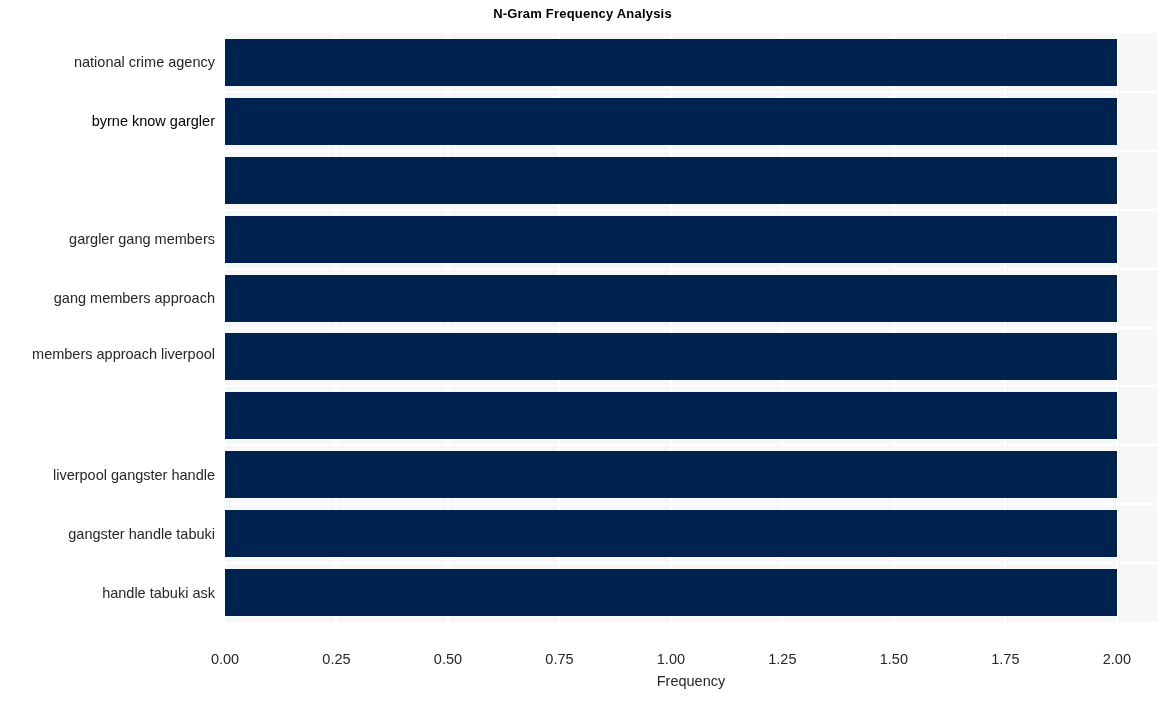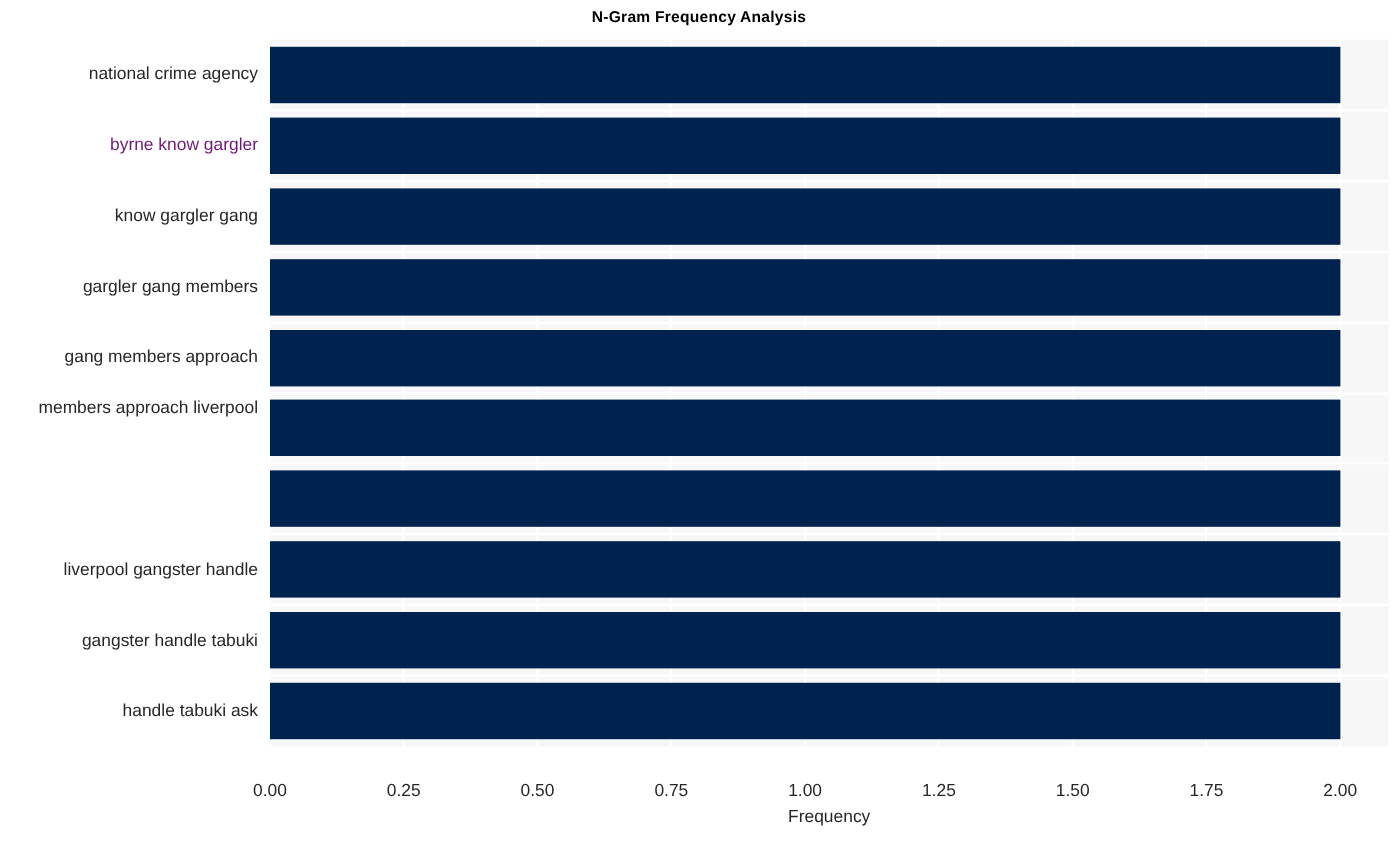--- a/index.html
+++ b/index.html
@@ -168,7 +168,7 @@
 
   <div id="ylabels">
       <div class="ylabel" style="top: 21.45px; color: rgb(38, 38, 38);">national crime agency</div>
-      <div class="ylabel" style="top: 80.35px; color: #701a75; margin-left: 21px;">byrne know gargler</div>
+      <div class="ylabel" style="top: 80.35px; color: #000000; margin-left: 21px;">byrne know gargler</div>
       <div class="ylabel" style="top: 139.25px; color: rgb(38, 38, 38);">know gargler gang</div>
       <div class="ylabel" style="top: 198.15px; color: rgb(38, 38, 38);">gargler gang members</div>
       <div class="ylabel" style="top: 257.05px; color: rgb(38, 38, 38); text-align: right;">gang members approach</div>

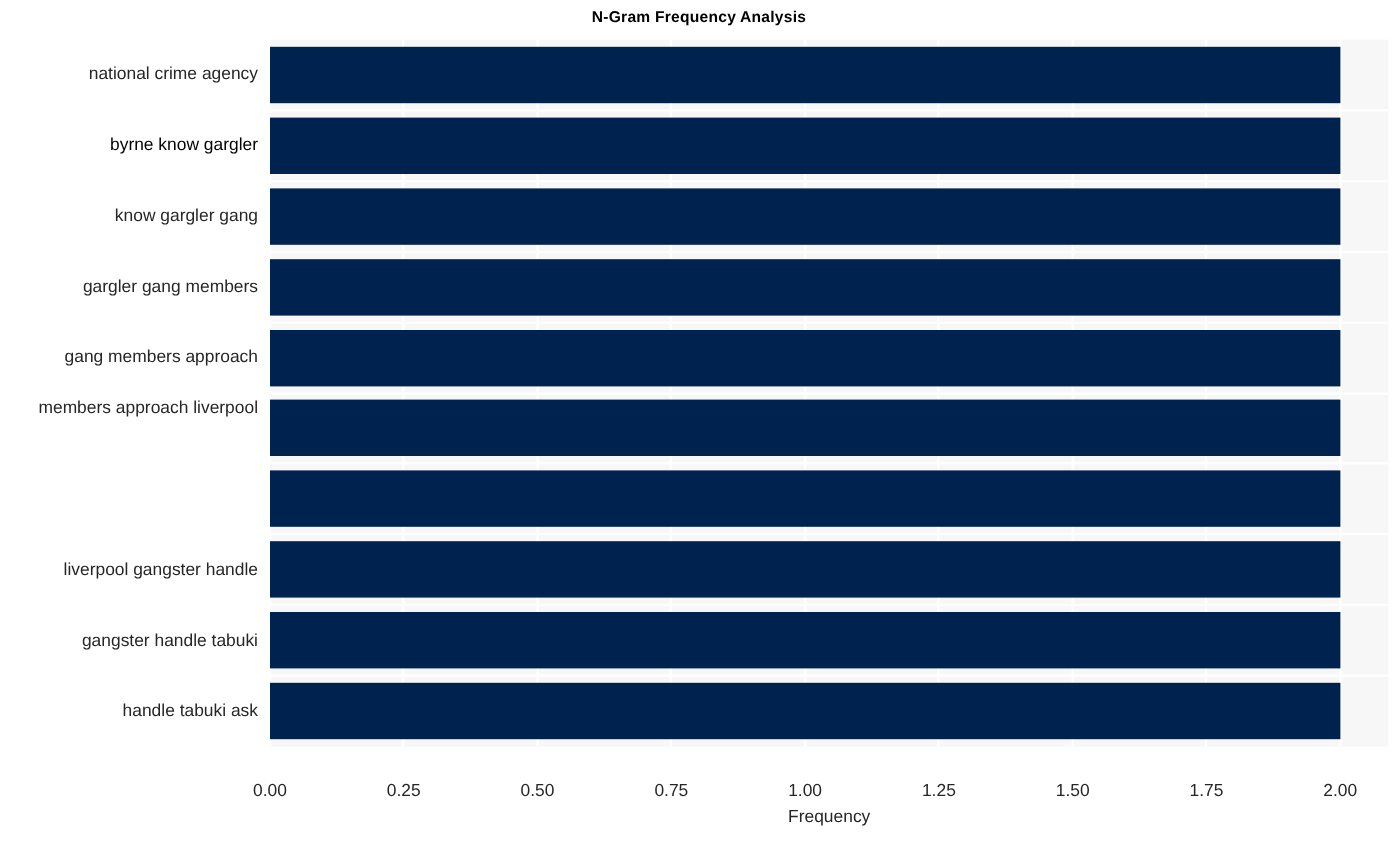--- a/index.html
+++ b/index.html
@@ -169,7 +169,6 @@
   <div id="ylabels">
       <div class="ylabel" style="top: 21.45px; color: rgb(38, 38, 38);">national crime agency</div>
       <div class="ylabel" style="top: 80.35px; color: #000000; margin-left: 21px;">byrne know gargler</div>
-      <div class="ylabel" style="top: 139.25px; color: rgb(38, 38, 38);">know gargler gang</div>
       <div class="ylabel" style="top: 198.15px; color: rgb(38, 38, 38);">gargler gang members</div>
       <div class="ylabel" style="top: 257.05px; color: rgb(38, 38, 38); text-align: right;">gang members approach</div>
       <div class="ylabel" style="top: 299px; color: rgb(38, 38, 38);">members approach liverpool</div>

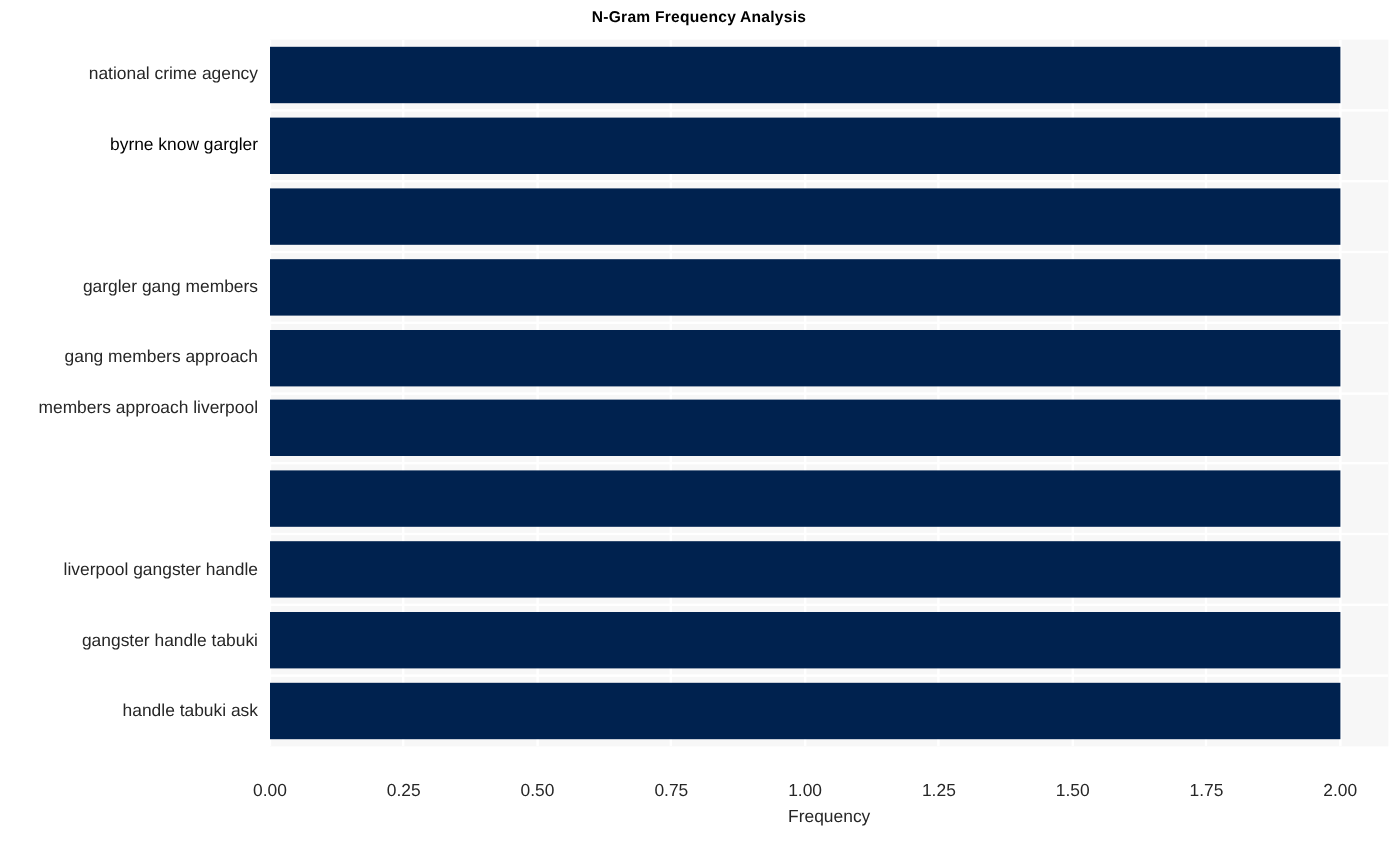--- a/index.html
+++ b/index.html
@@ -171,7 +171,7 @@
       <div class="ylabel" style="top: 80.35px; color: #000000; margin-left: 21px;">byrne know gargler</div>
       <div class="ylabel" style="top: 198.15px; color: rgb(38, 38, 38);">gargler gang members</div>
       <div class="ylabel" style="top: 257.05px; color: rgb(38, 38, 38); text-align: right;">gang members approach</div>
-      <div class="ylabel" style="top: 299px; color: rgb(38, 38, 38);">members approach liverpool</div>
+      <div class="ylabel" style="top: 313px; color: rgb(38, 38, 38);">members approach liverpool</div>
       <div class="ylabel" style="top: 433.75px; color: rgb(38, 38, 38);">liverpool gangster handle</div>
       <div class="ylabel" style="top: 492.65px; color: rgb(38, 38, 38);">gangster handle tabuki</div>
       <div class="ylabel" style="top: 551.55px; color: rgb(38, 38, 38);">handle tabuki ask</div>

